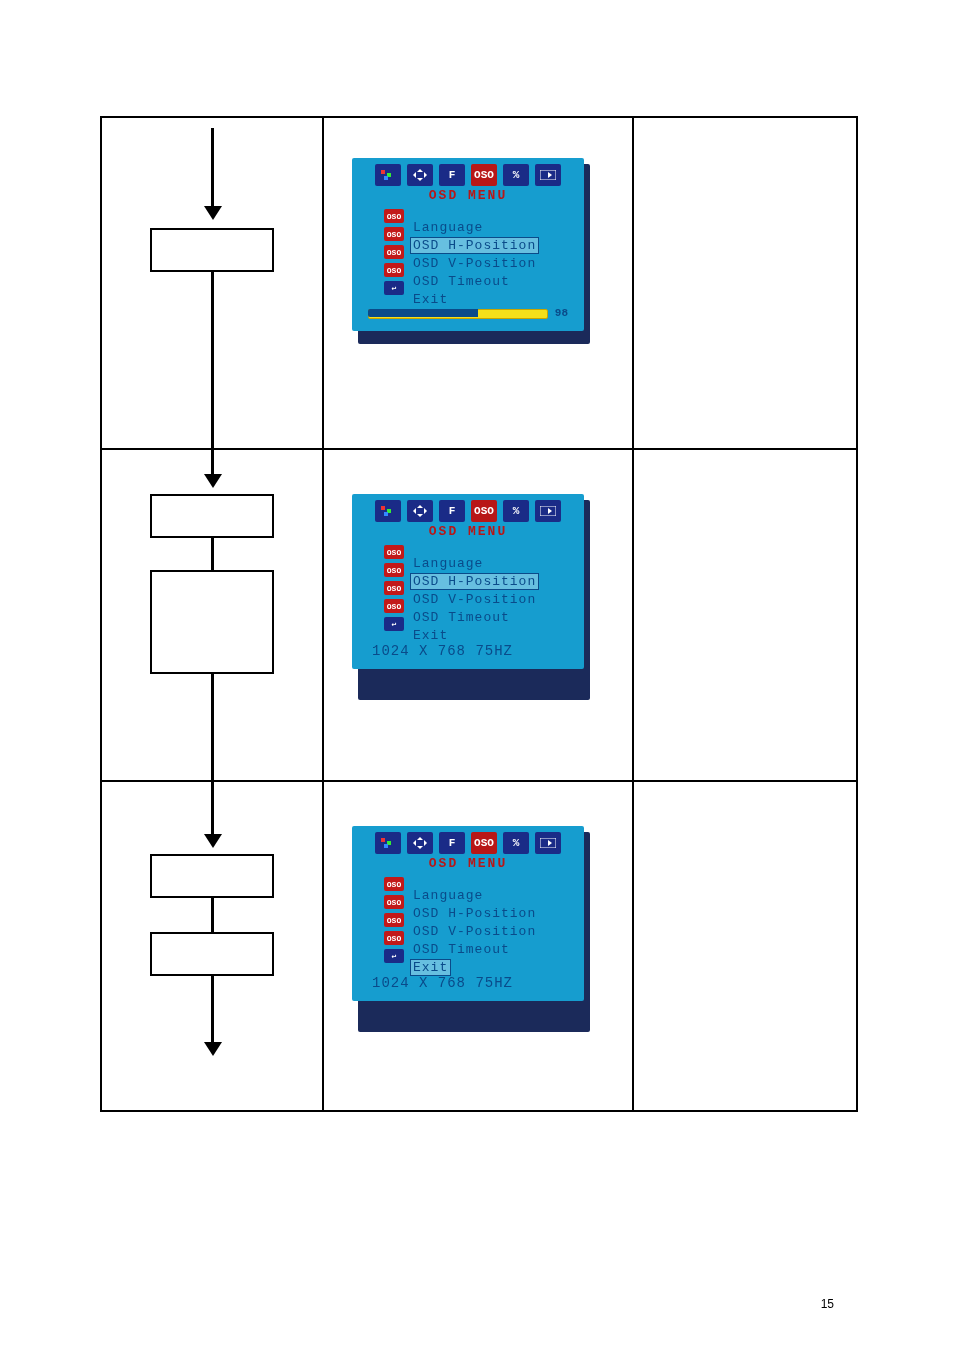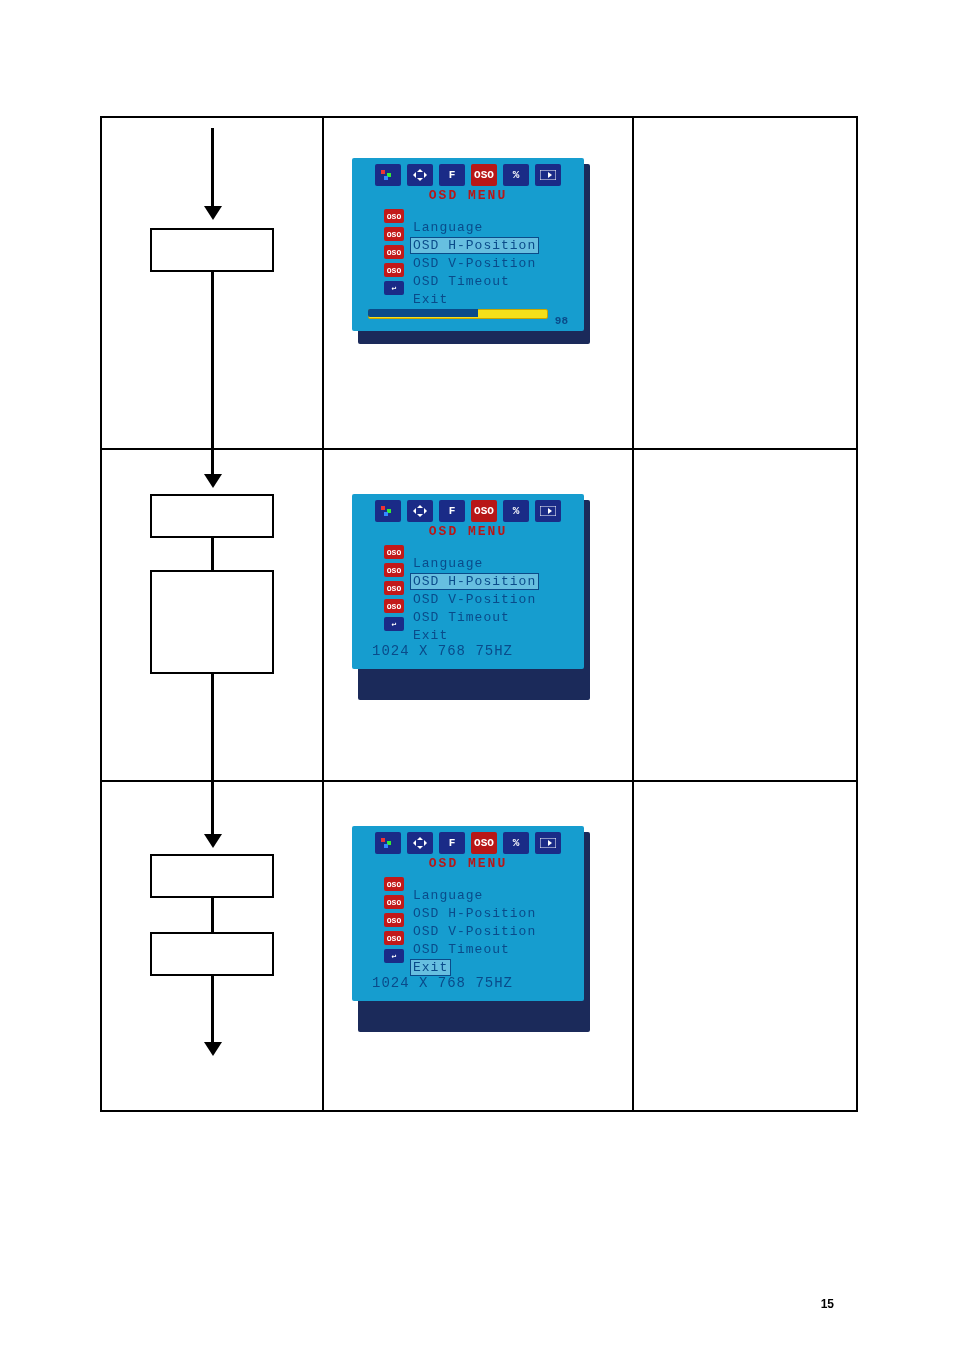--- a/index.html
+++ b/index.html
@@ -36,7 +36,7 @@
   .slider{margin:8px 10px 0 10px;position:relative;height:16px;}
   .slider .track{position:absolute;left:0;right:20px;top:4px;height:8px;background:#f4e01a;border:1px solid #c8a500;border-radius:2px;}
   .slider .fill{position:absolute;left:0;top:4px;height:8px;background:#0a4b8a;border-radius:2px 0 0 2px;}
-  .slider .val{position:absolute;right:0;top:10px;font-size:11px;color:#0a4b8a;font-weight:bold;}
+  .slider .val{position:absolute;right:0;top:2px;font-size:11px;color:#0a4b8a;font-weight:bold;}
   .footer-text{margin:10px 0 0 14px;font-size:14px;color:#0a4b8a;letter-spacing:1px;font-weight:normal;}
 
   .page-num{position:absolute;bottom:40px;right:120px;font-size:12px;color:#000;font-weight:bold;}

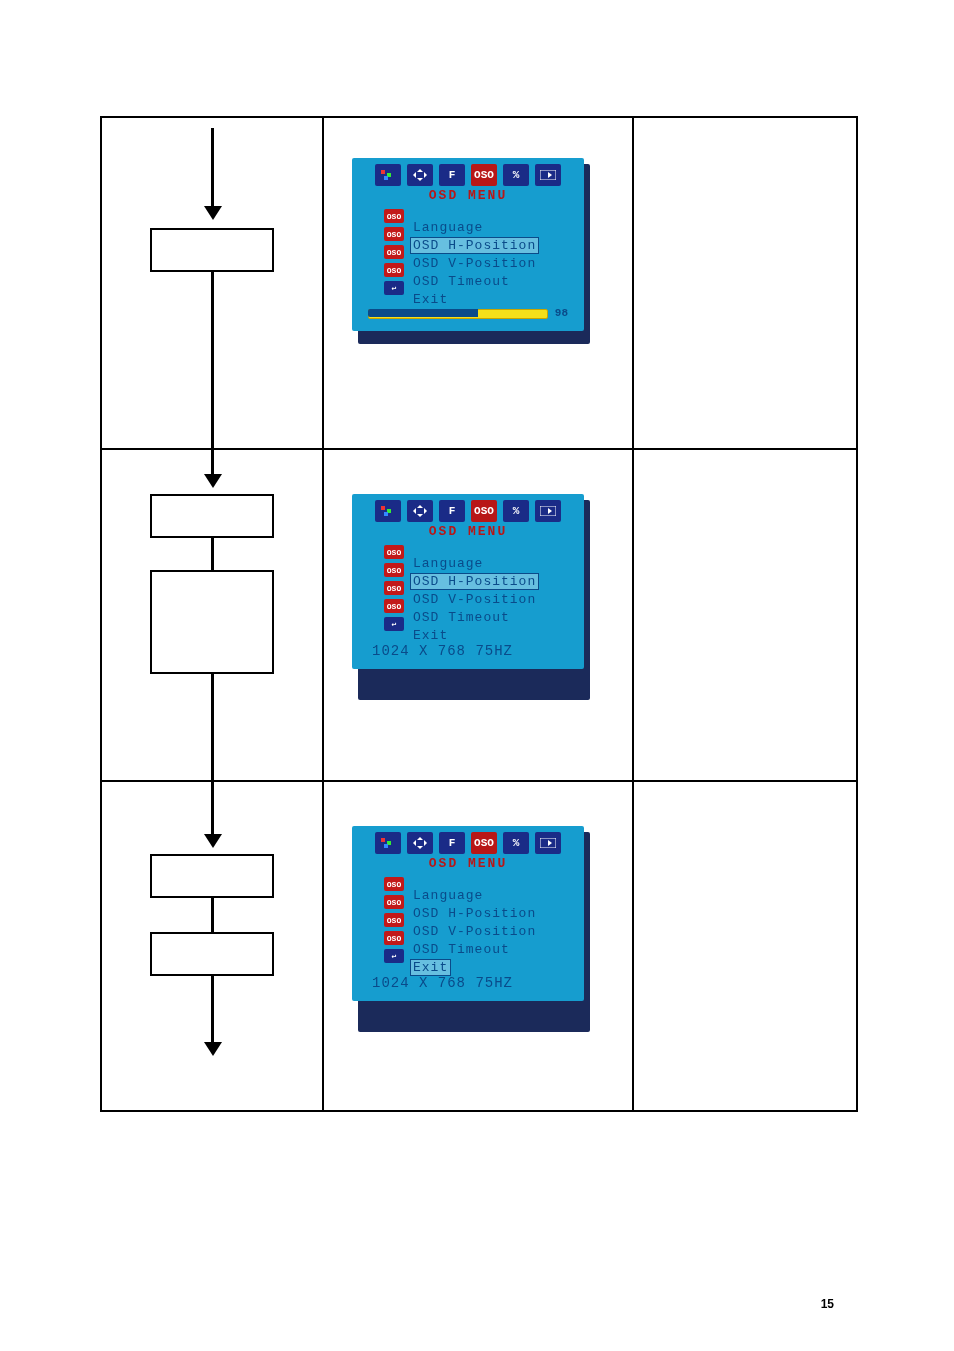--- a/index.html
+++ b/index.html
@@ -39,7 +39,7 @@
   .slider .val{position:absolute;right:0;top:2px;font-size:11px;color:#0a4b8a;font-weight:bold;}
   .footer-text{margin:10px 0 0 14px;font-size:14px;color:#0a4b8a;letter-spacing:1px;font-weight:normal;}
 
-  .page-num{position:absolute;bottom:40px;right:120px;font-size:12px;color:#000;font-weight:bold;}
+  .page-num{position:absolute;bottom:40px;right:120px;font-size:12px;color:#000;}
 
   .ic svg{display:block;}
 </style>

